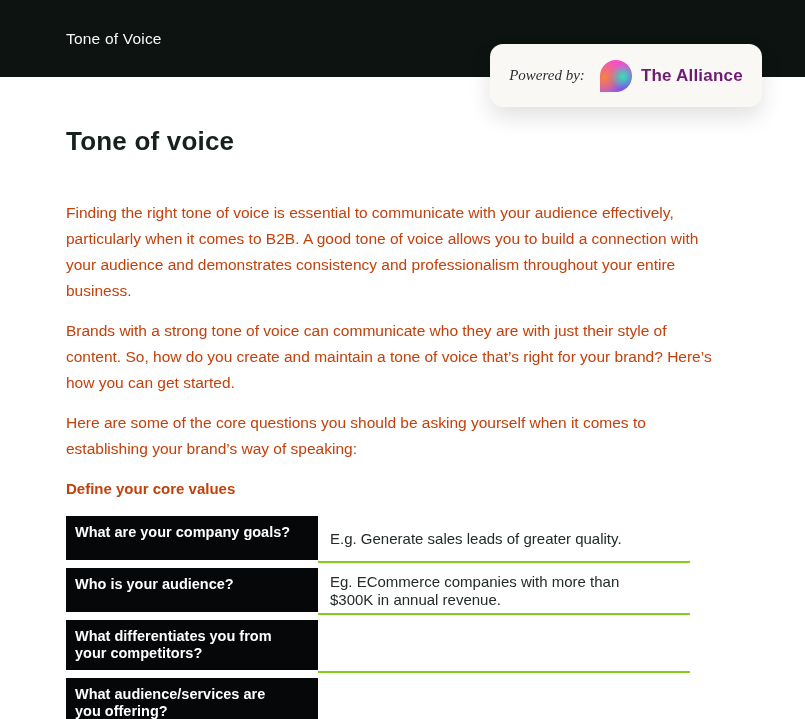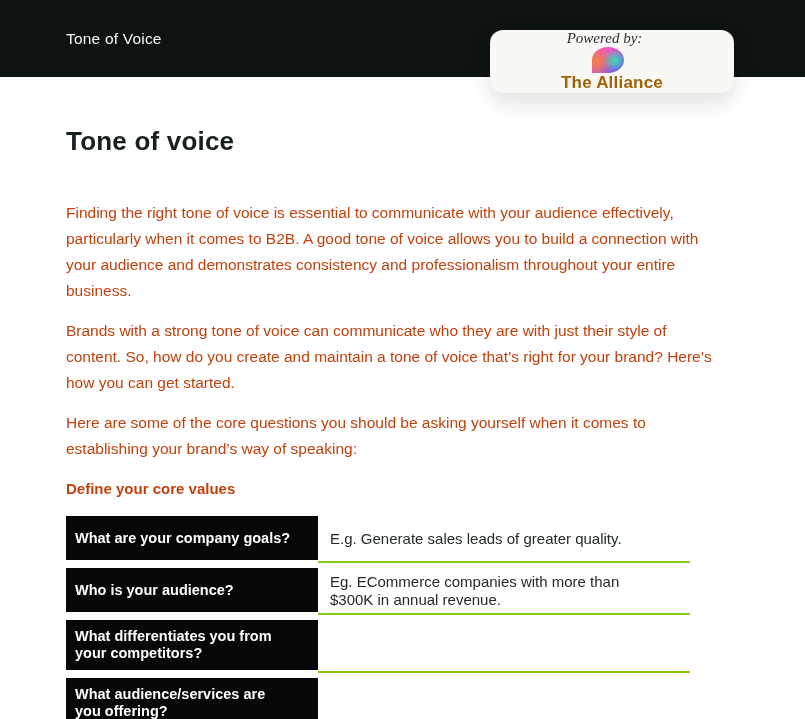--- a/index.html
+++ b/index.html
@@ -30,9 +30,9 @@
   
   .badge {
     position: absolute;
-    top: 30px;
+    top: 44px;
     left: 490px;
-    width: 244px;
+    width: 272px;
     height: 63px;
     background: #faf8f4;
     border-radius: 13px;
@@ -41,7 +41,6 @@
     justify-content: center;
     box-shadow: 0 10px 22px rgba(0,0,0,0.12);
     cursor: pointer;
-    flex-direction: column;
   }
   .powered-label {
     font-family: "Liberation Serif", serif;

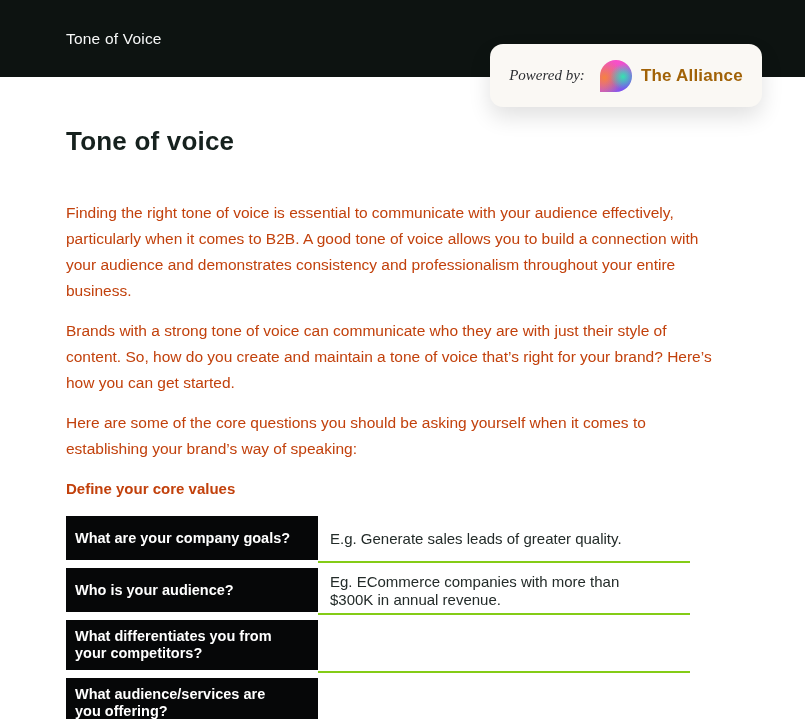--- a/index.html
+++ b/index.html
@@ -64,7 +64,7 @@
   .brand-name {
     font-size: 17px;
     font-weight: 600;
-    color: #a16207;
+    color: #701a75;
     letter-spacing: 0.2px;
   }
 

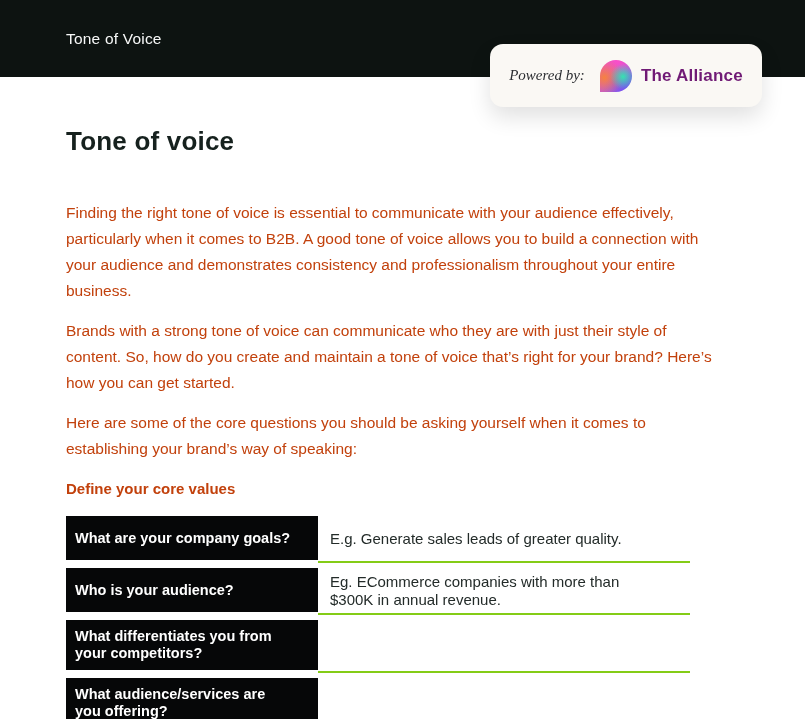--- a/index.html
+++ b/index.html
@@ -110,7 +110,6 @@
     margin-bottom: 8px;
     padding: 8px 9px;
     display: flex;
-    align-items: center;
   }
   .vt-q span {
     font-weight: 700;

